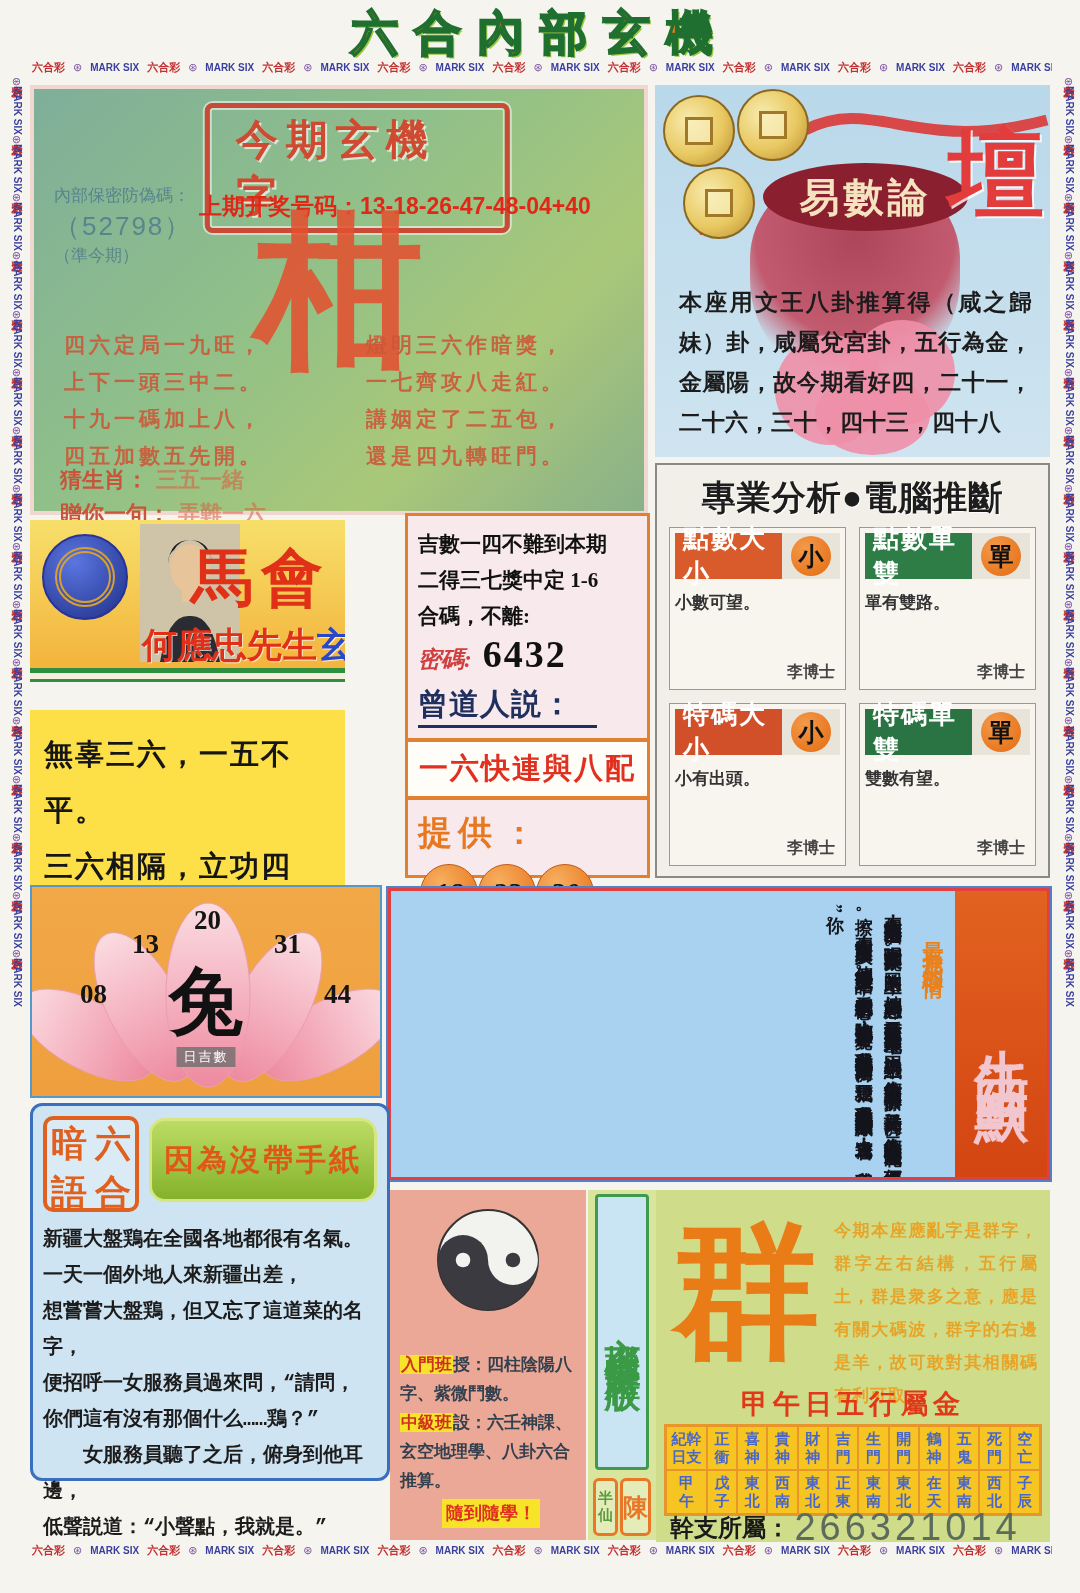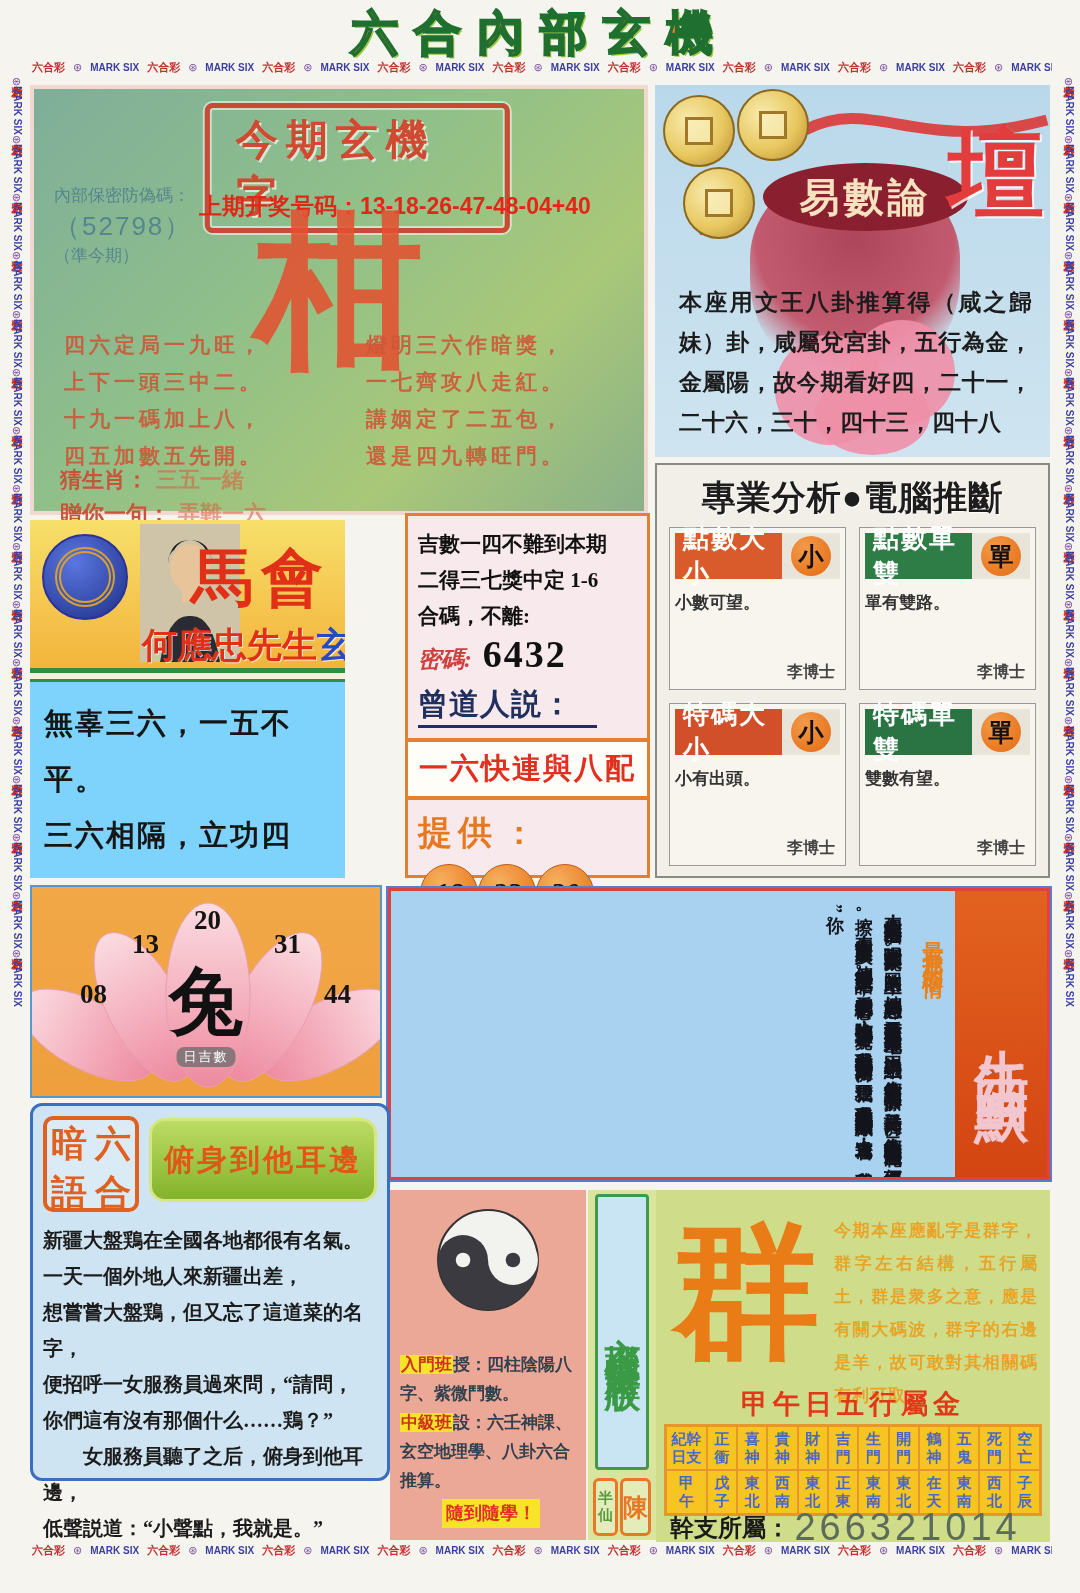--- a/index.html
+++ b/index.html
@@ -85,8 +85,8 @@
     color:#e03018;text-shadow:1px 1px 0 rgba(255,255,255,.7);white-space:nowrap;}
   #jockey-sub .blue{color:#2848c8;}
   #jockey-sep{height:14px;background:#f6efdd;border-top:5px solid #2f8f3f;border-bottom:3px solid #2f8f3f;}
-  #jockey-body{height:196px;background:#7dd3fc;padding:16px 14px 0;font-family:Liberation Mono, monospace;
-    font-weight:700;color:#161616;}
+  #jockey-body{height:196px;background:#fde047;padding:16px 14px 0;font-family:Liberation Sans, sans-serif;
+    font-weight:700;color:#161616;margin-top:28px;}
   .jockey-line{font-size:29px;line-height:56px;letter-spacing:2px;}
   #jockey-note{text-align:center;font-size:22px;letter-spacing:2px;margin-top:6px;}
 

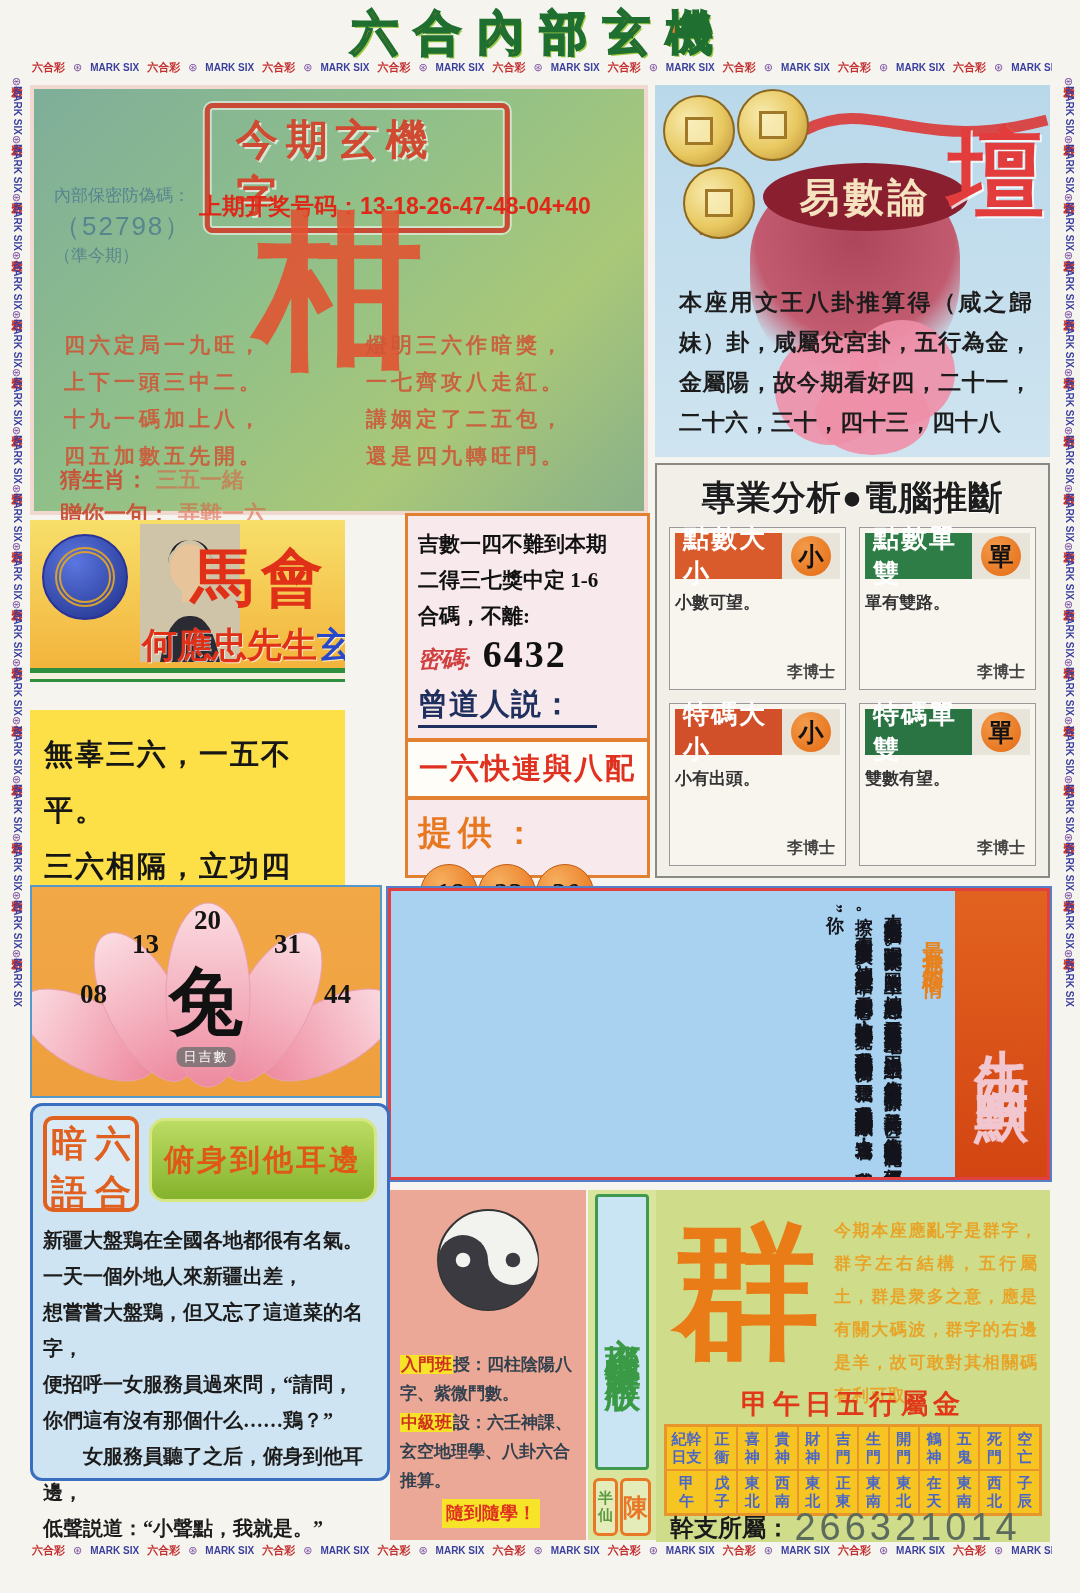--- a/index.html
+++ b/index.html
@@ -114,7 +114,7 @@
   #lotus-zodiac{position:absolute;left:0;right:0;top:78px;text-align:center;font-size:74px;line-height:1;
     color:#111;font-weight:900;font-family:"Liberation Serif",serif;}
   #lotus-chip{position:absolute;left:50%;transform:translateX(-50%);top:160px;background:rgba(110,110,110,.8);
-    color:#fff;font-size:13px;padding:1px 7px;letter-spacing:2px;border-radius:8px;}
+    color:#fff;font-size:13px;padding:1px 7px;letter-spacing:2px;}
 
   
   #p-humor{left:388px;top:888px;width:662px;height:292px;background:#a8d2f0;border:3px solid #e04040;

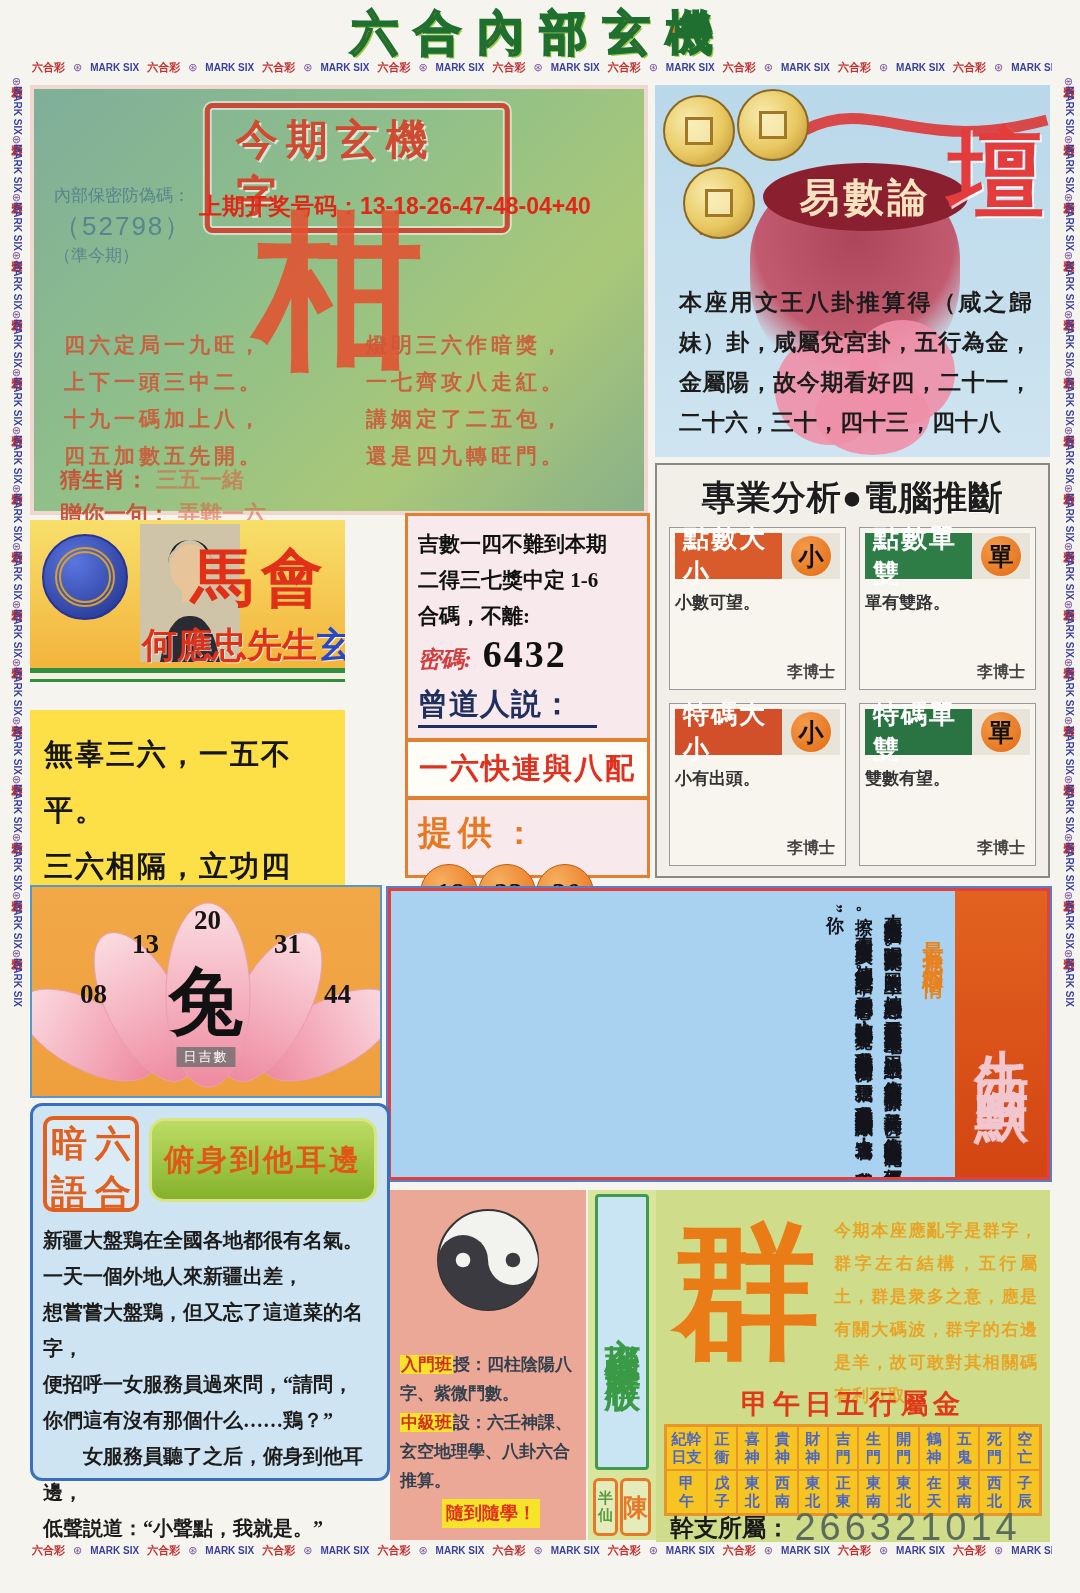--- a/index.html
+++ b/index.html
@@ -357,7 +357,7 @@
         <span data-name="stamp-char">語</span>
         <span data-name="stamp-char">合</span>
       </div>
-      <div id="anyu-headline" data-name="joke-headline">俯身到他耳邊</div>
+      <div id="anyu-headline" data-name="joke-headline">因為沒帶手紙</div>
     </div>
     <div id="anyu-lines" data-name="joke-body">
       <div data-name="joke-line">新疆大盤鶏在全國各地都很有名氣。</div>

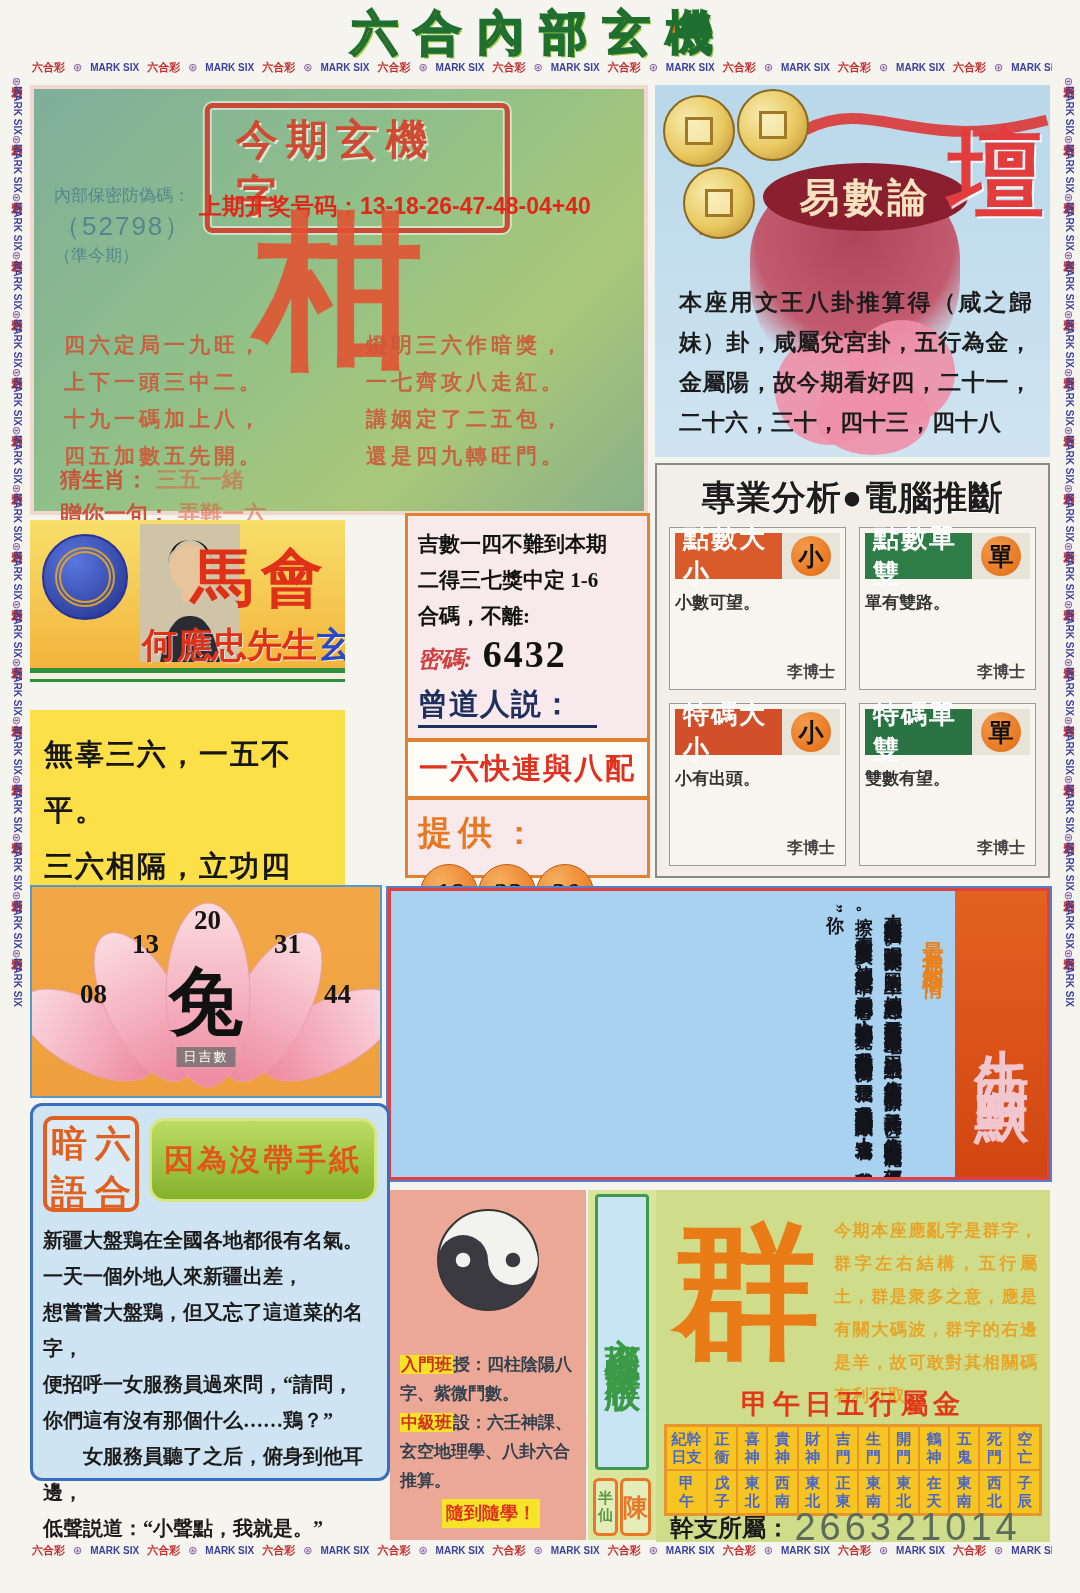--- a/index.html
+++ b/index.html
@@ -137,7 +137,7 @@
   #anyu-headline{flex:1;height:84px;margin-top:2px;background:linear-gradient(180deg,#bcdc64,#84b22c);
     border:3px solid #d6e680;border-radius:16px;display:flex;align-items:center;justify-content:center;
     font-size:30px;font-weight:900;color:#e05818;letter-spacing:3px;font-family:"Liberation Serif",serif;}
-  #anyu-lines{margin-top:10px;font-family:Liberation Serif, serif;font-size:20px;font-weight:700;
+  #anyu-lines{margin-top:10px;font-family:Liberation Mono, monospace;font-size:20px;font-weight:700;
     color:#1c1c1c;line-height:36px;}
 
   

